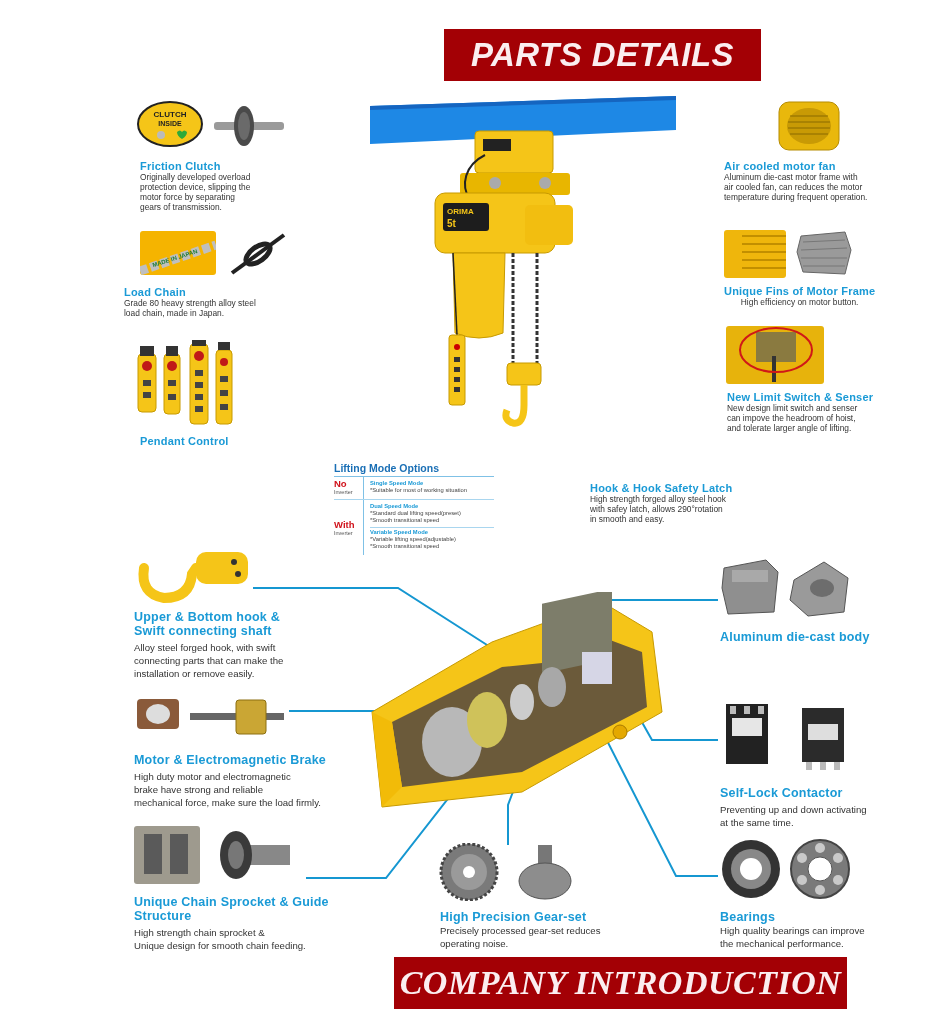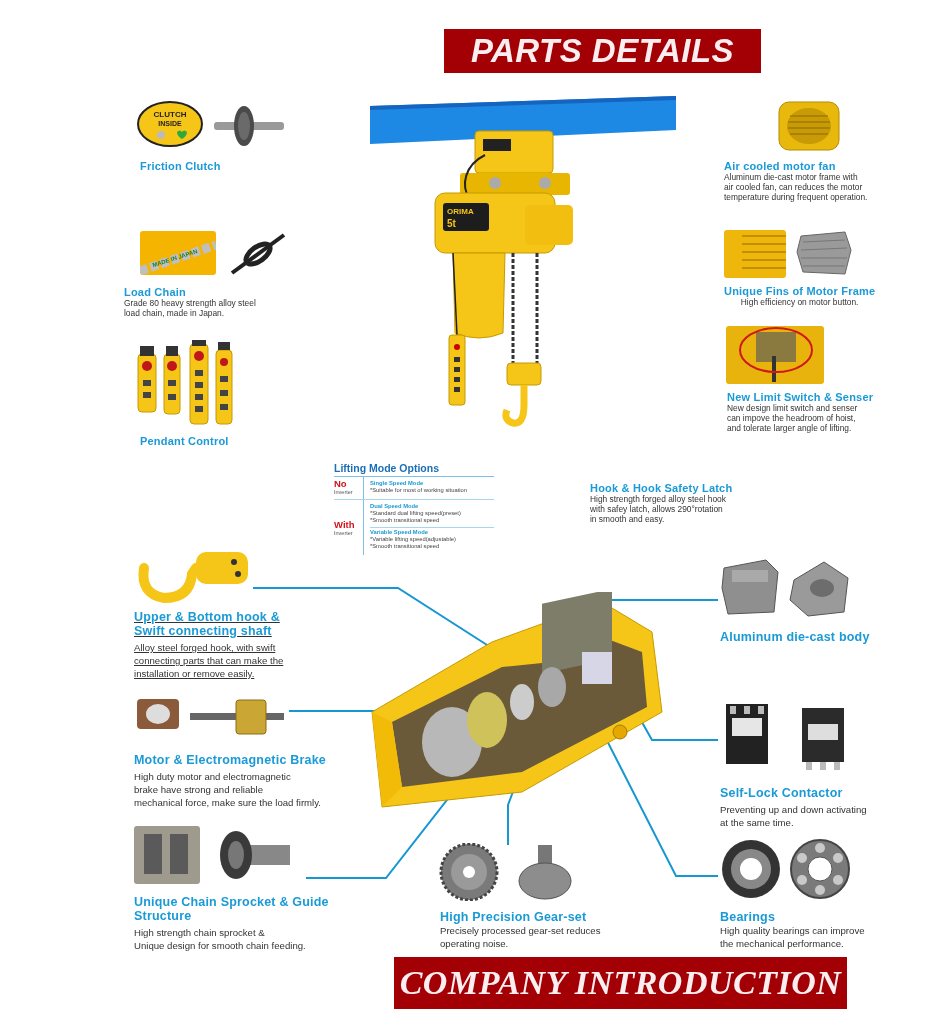--- a/index.html
+++ b/index.html
@@ -11,7 +11,7 @@
     font-family: "Liberation Sans", sans-serif; font-style: italic; font-weight: bold;
     display: flex; align-items: center; justify-content: center; letter-spacing: 0.5px;
   }
-  #banner-top { left: 444px; top: 29px; width: 317px; height: 44px; font-size: 33px; }
+  #banner-top { left: 444px; top: 29px; width: 317px; height: 52px; font-size: 33px; }
   #banner-bottom { left: 394px; top: 957px; width: 453px; height: 52px; font-size: 34px; font-family: Liberation Serif, serif; }
 
   .feat { position: absolute; }

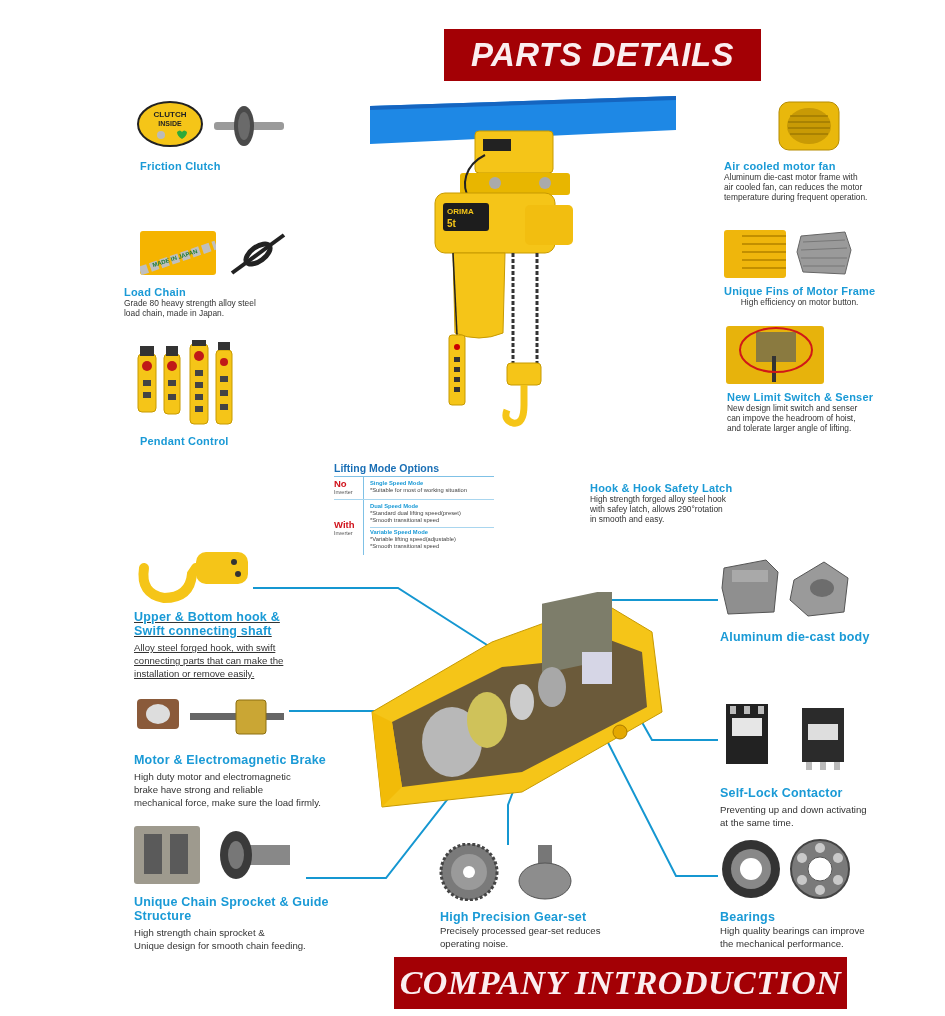--- a/index.html
+++ b/index.html
@@ -98,6 +98,10 @@
 </svg>
 <div class="feat" style="left:140px;top:160px;">
   <h3>Friction Clutch</h3>
+  <p>Originally developed overload
+protection device, slipping the
+motor force by separating
+gears of transmission.</p>
 </div>
 
 <svg class="img" style="left:140px;top:231px;" width="76" height="44" viewBox="0 0 76 44">

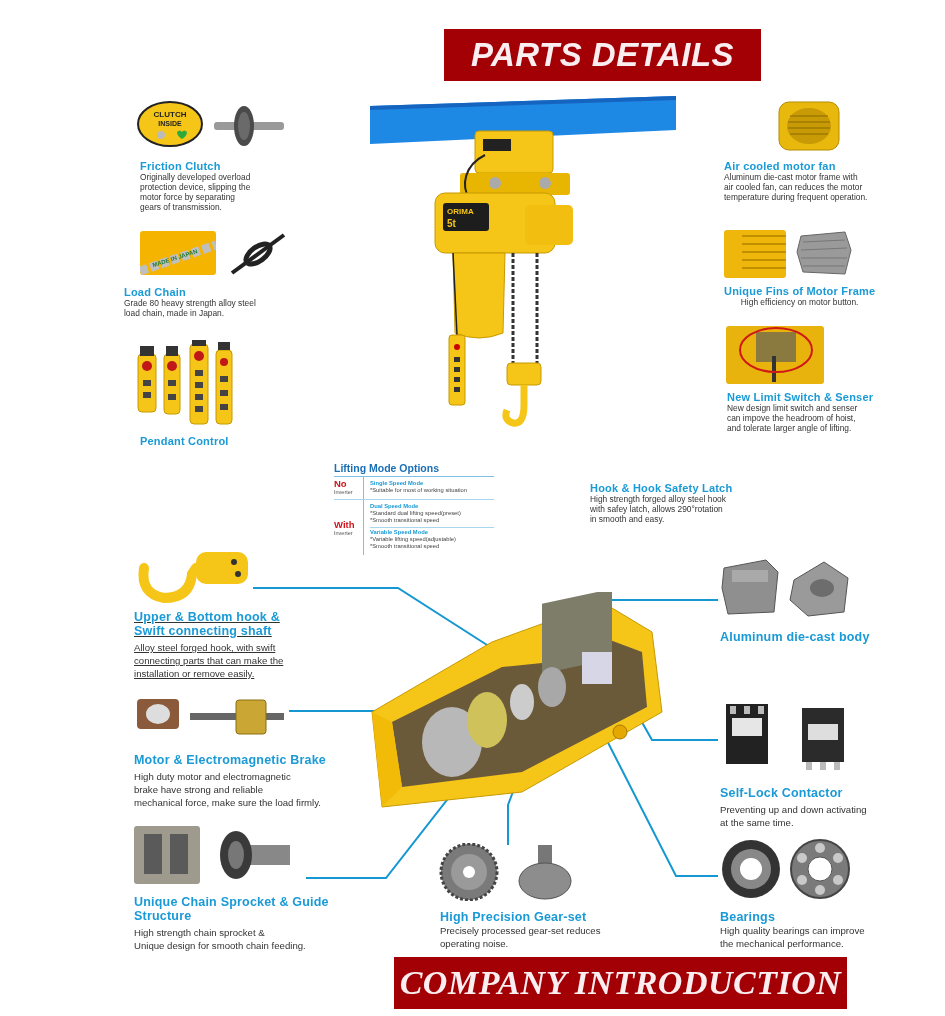--- a/index.html
+++ b/index.html
@@ -282,7 +282,7 @@
   <circle cx="100" cy="14" r="3" fill="#333"></circle>
   <circle cx="104" cy="26" r="3" fill="#333"></circle>
 </svg>
-<div class="feat big" style="left:134px;top:610px;text-decoration:underline;">
+<div class="feat big" style="left:134px;top:610px;">
   <h3 style="white-space:pre-line">Upper &amp; Bottom hook &amp;
 Swift connecting shaft</h3>
   <p style="margin-top:3px">Alloy steel forged hook, with swift

